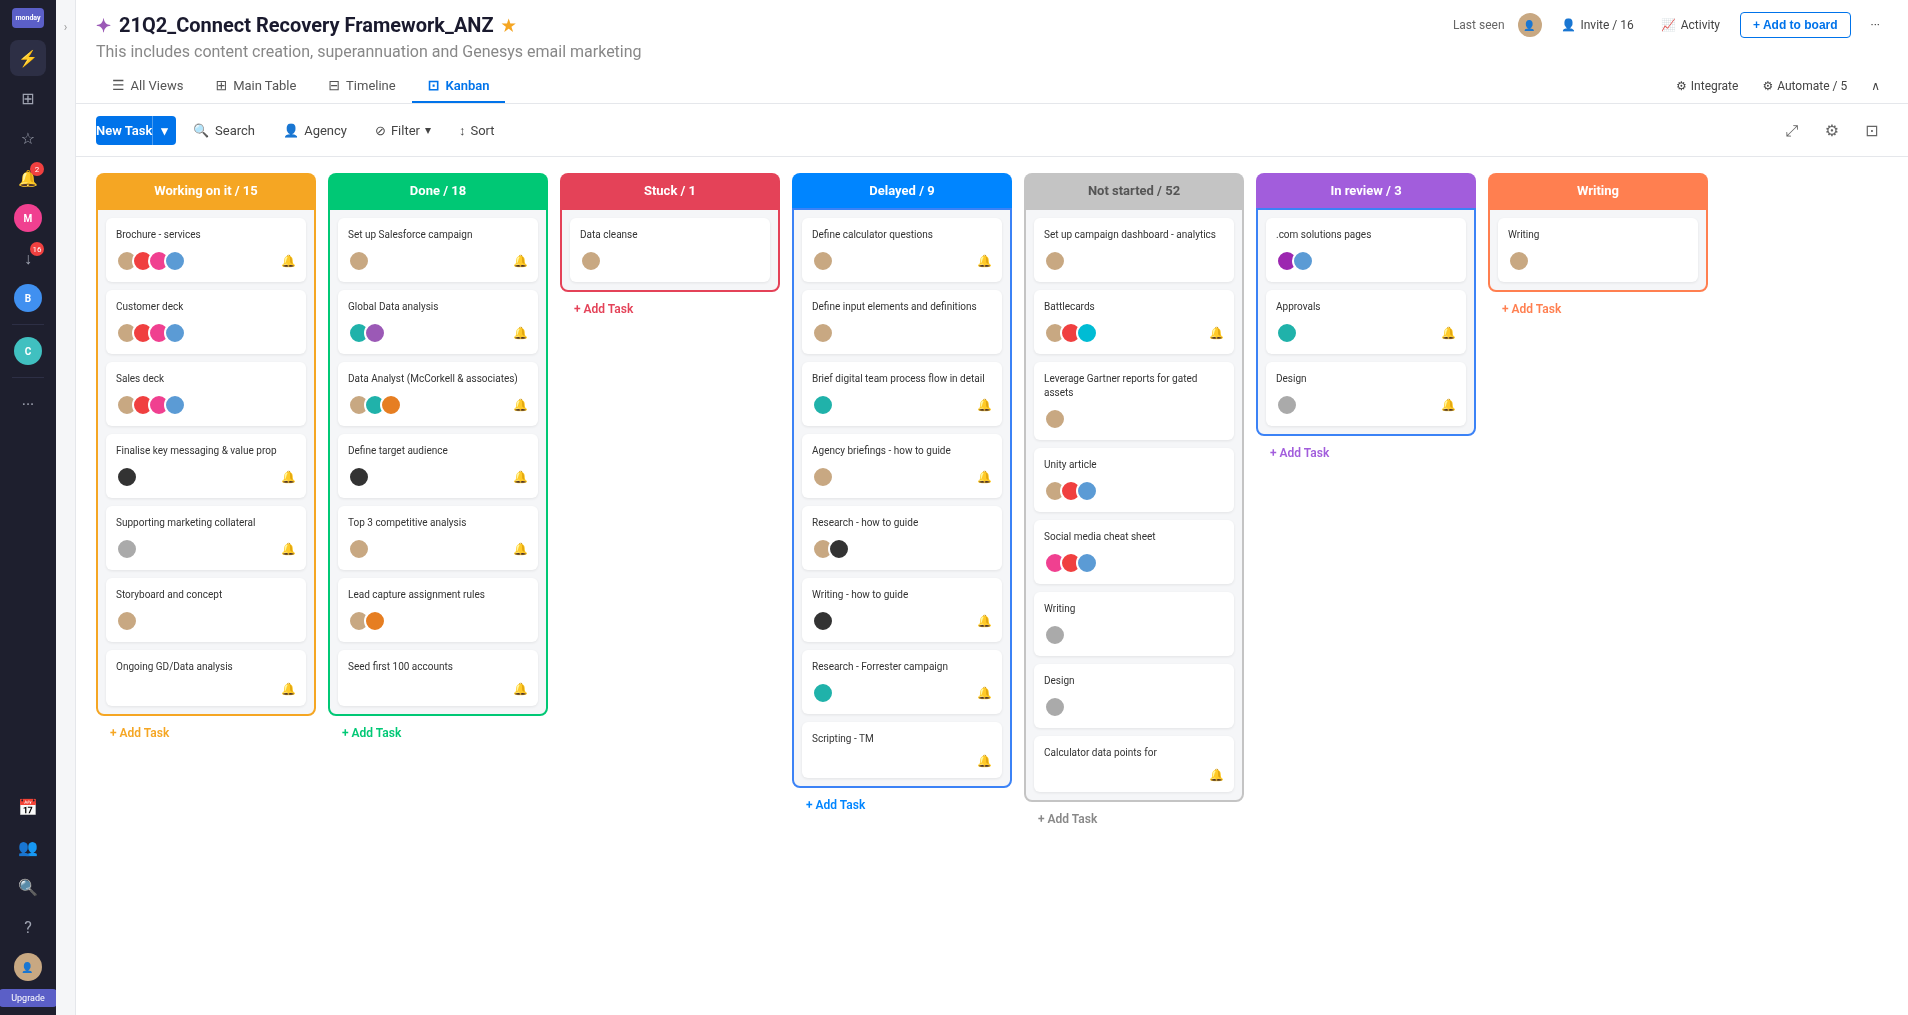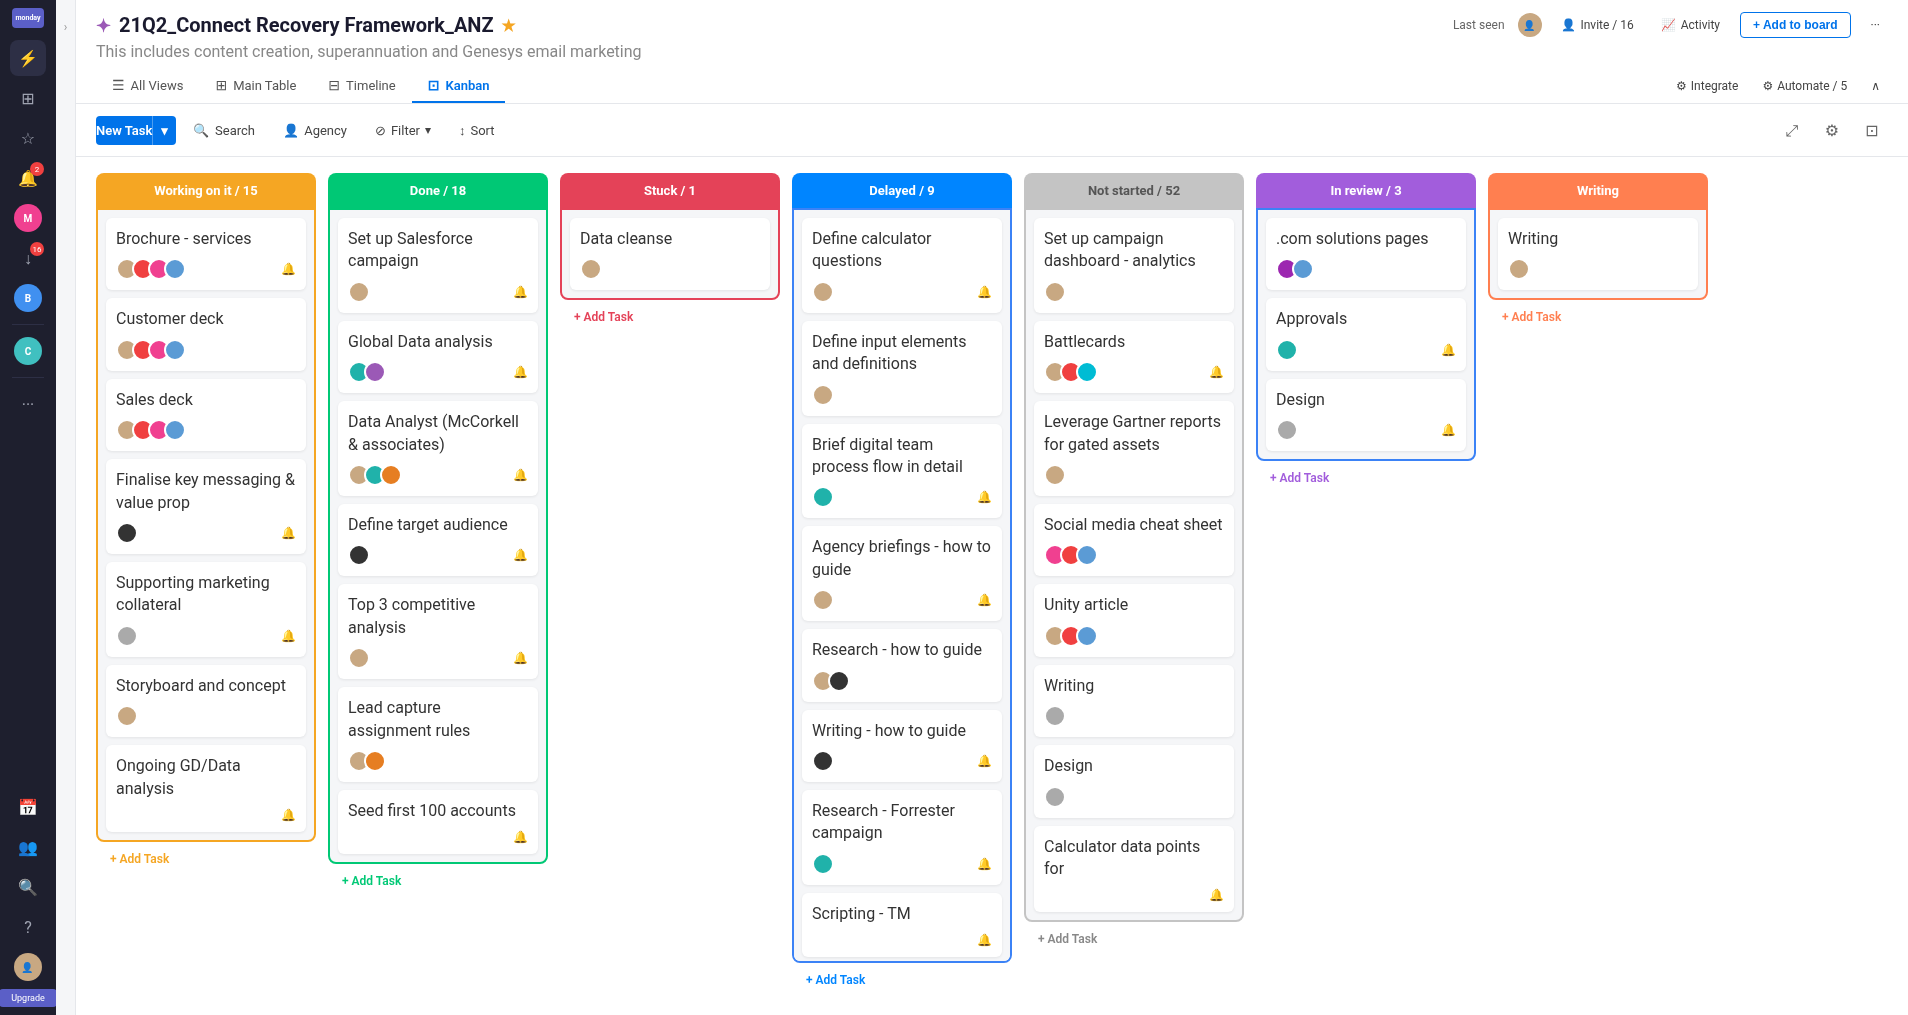--- a/index.html
+++ b/index.html
@@ -295,7 +295,7 @@
       cursor: pointer;
     }
     .card-title {
-      font-size: 16px;
+      font-size: 10px;
       color: #333;
       margin-bottom: 8px;
       line-height: 1.4;

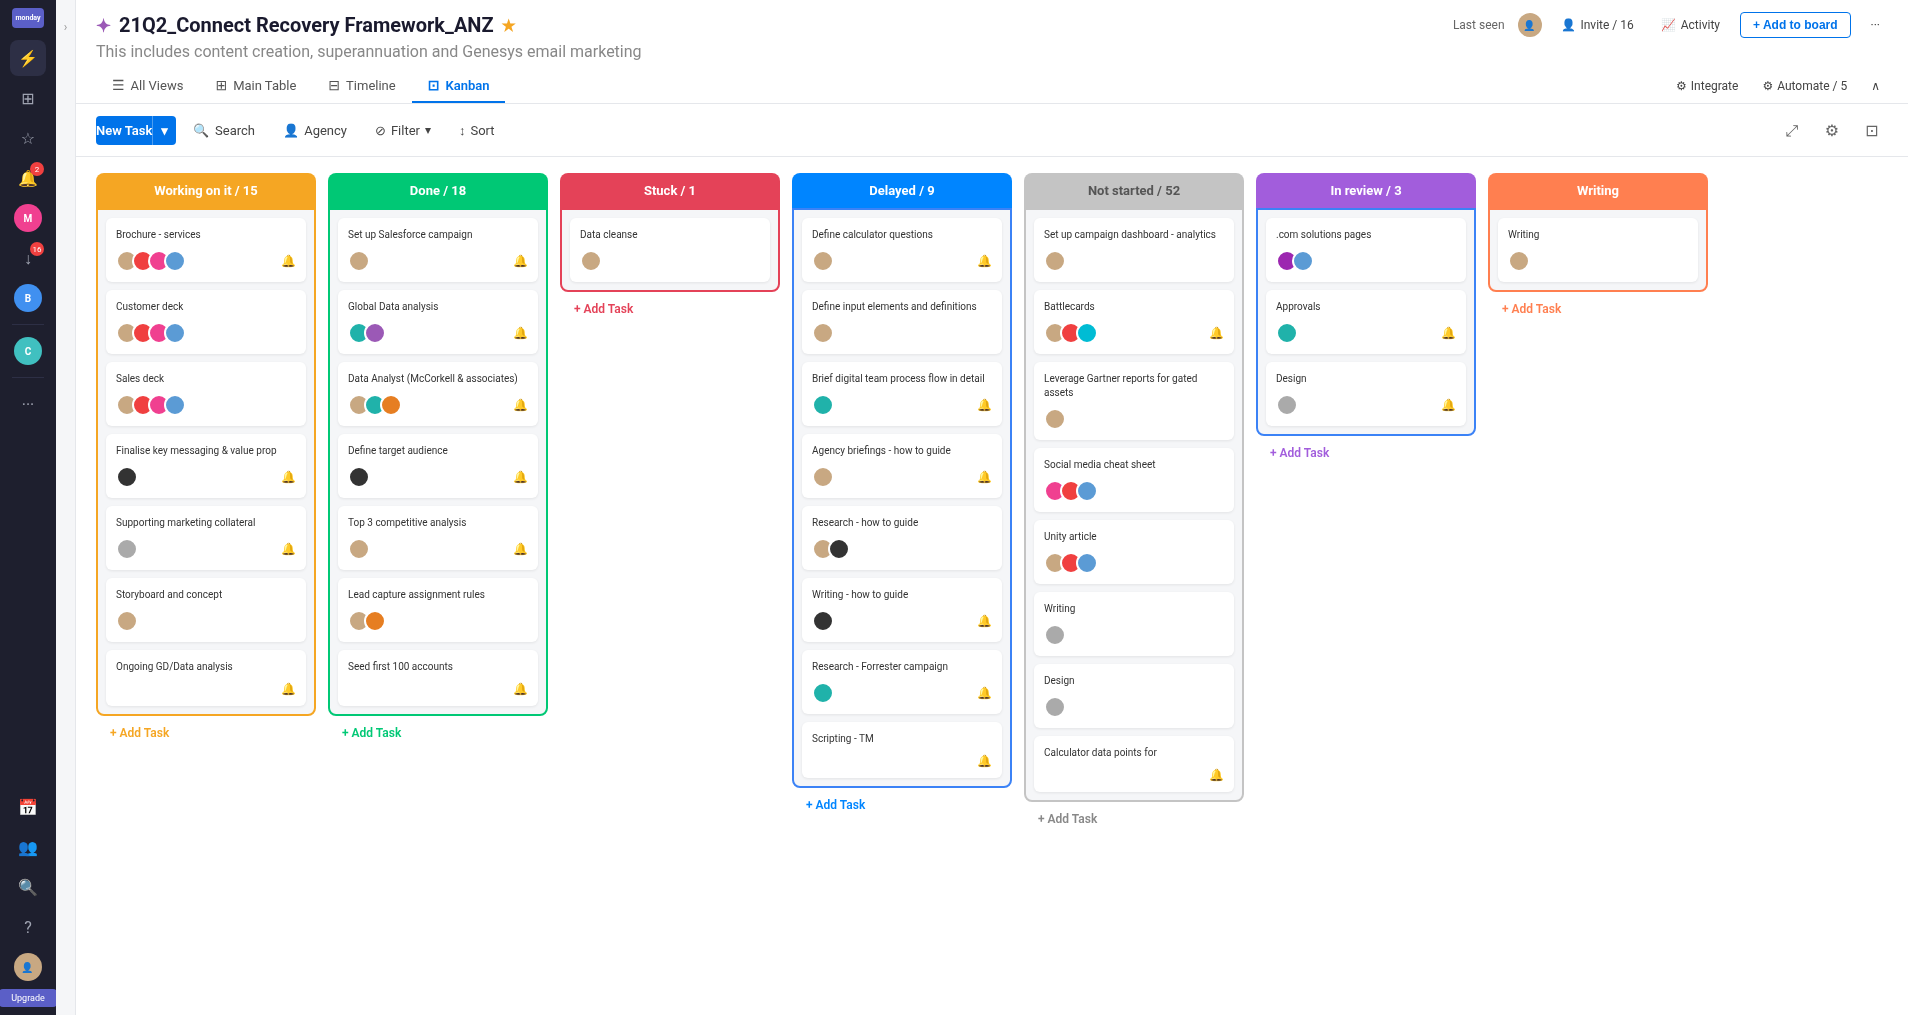--- a/index.html
+++ b/index.html
@@ -803,6 +803,16 @@
             </div>
           </div>
           <div class="card">
+            <div class="card-title">Unity article</div>
+            <div class="card-footer">
+              <div class="avatars">
+                <div class="avatar brown"></div>
+                <div class="avatar red"></div>
+                <div class="avatar lw"></div>
+              </div>
+            </div>
+          </div>
+          <div class="card">
             <div class="card-title">Social media cheat sheet</div>
             <div class="card-footer">
               <div class="avatars">
@@ -813,16 +823,6 @@
             </div>
           </div>
           <div class="card">
-            <div class="card-title">Unity article</div>
-            <div class="card-footer">
-              <div class="avatars">
-                <div class="avatar brown"></div>
-                <div class="avatar red"></div>
-                <div class="avatar lw"></div>
-              </div>
-            </div>
-          </div>
-          <div class="card">
             <div class="card-title">Writing</div>
             <div class="card-footer">
               <div class="avatars">

